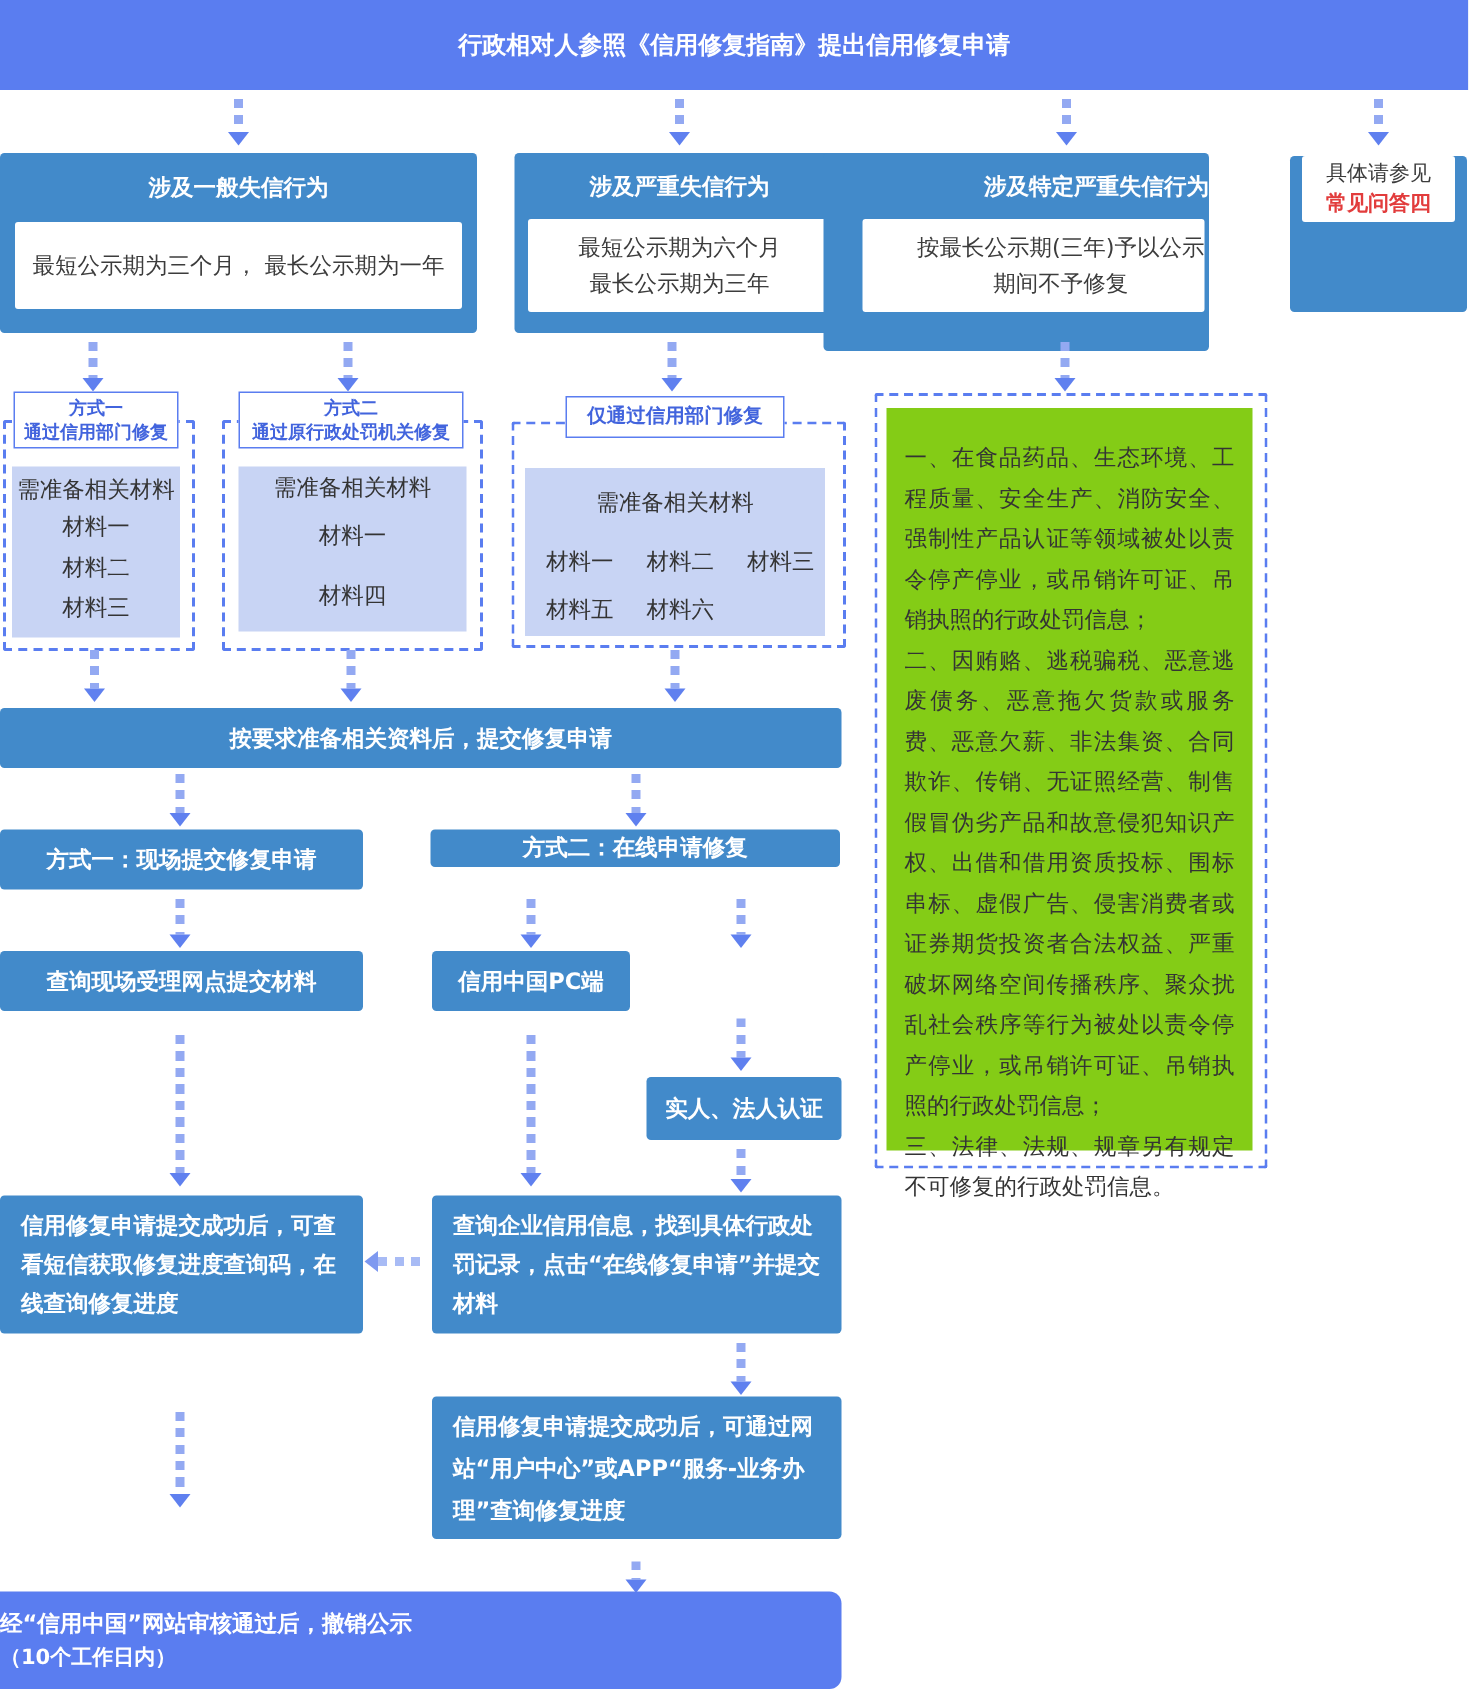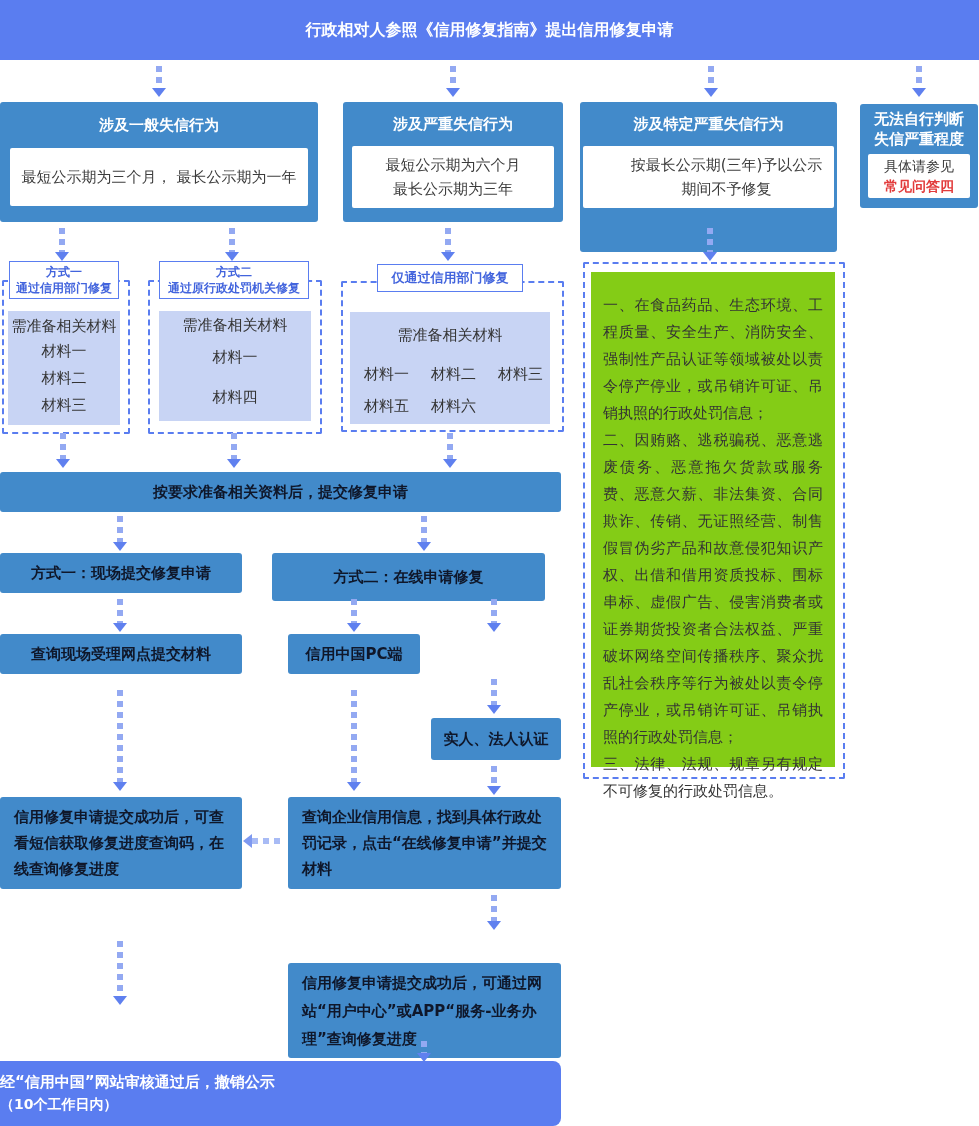--- a/index.html
+++ b/index.html
@@ -82,7 +82,7 @@
     </div>
   </div>
 
-  <div class="colbox" style="left:580px;top:102px;width:257px;height:150px;">
+  <div class="colbox" style="left:549px;top:102px;width:257px;height:132px;align-items:flex-end;">
     <div class="chdr" style="height:44px;">涉及特定严重失信行为</div>
     <div class="whitebox" style="margin:0 3px;height:62px;padding-left:36px;">
       <span>按最长公示期(三年)予以公示</span>

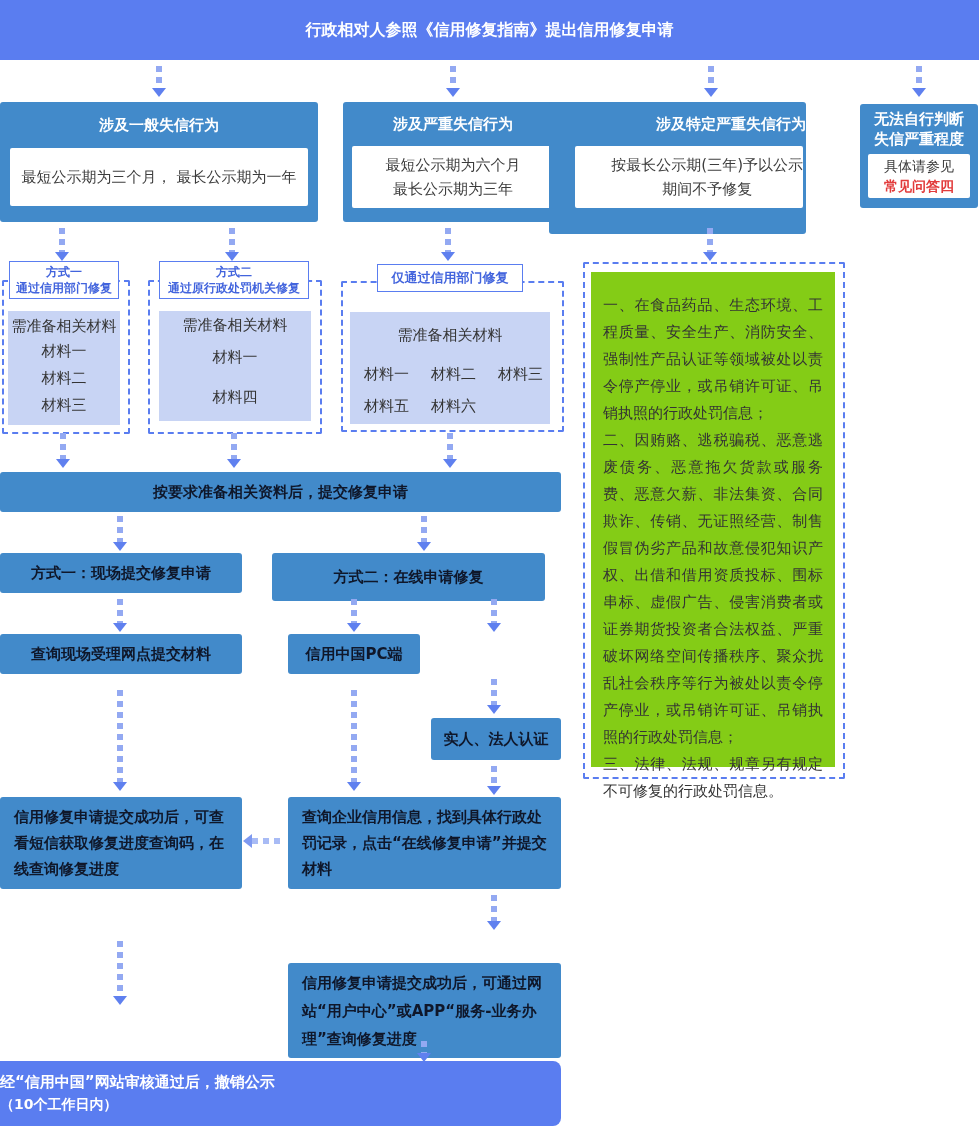--- a/index.html
+++ b/index.html
@@ -91,10 +91,6 @@
   </div>
 
   <div class="colbox" style="left:860px;top:104px;width:118px;height:104px;">
-    <div class="chdr" style="height:50px;flex-direction:column;">
-      <span>无法自行判断</span>
-      <span>失信严重程度</span>
-    </div>
     <div class="whitebox" style="margin:0 8px;height:44px;font-size:14px;line-height:20px;">
       <span>具体请参见</span>
       <span class="red">常见问答四</span>

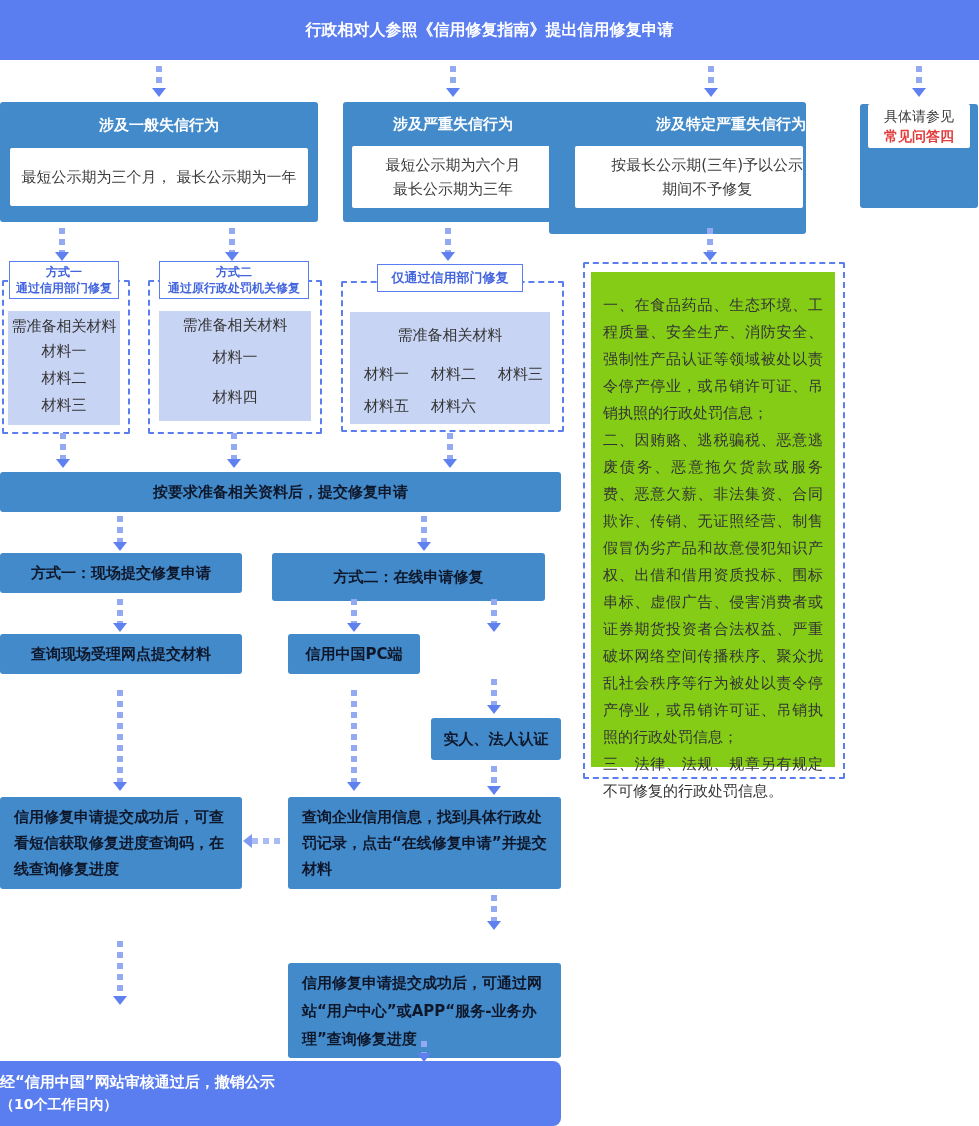--- a/index.html
+++ b/index.html
@@ -41,7 +41,7 @@
   .notice-inner p{margin:0;}
 
   
-  .fbox{position:absolute;background:#428aca;border-radius:3px;color:#0f172a;font-size:15px;font-weight:bold;
+  .fbox{position:absolute;background:#428aca;border-radius:3px;color:#ffffff;font-size:15px;font-weight:bold;
         display:flex;align-items:center;justify-content:center;text-align:center;box-sizing:border-box;}
   .fbox.ltext{justify-content:flex-start;text-align:left;padding:10px 14px;line-height:26px;font-weight:bold;}
 

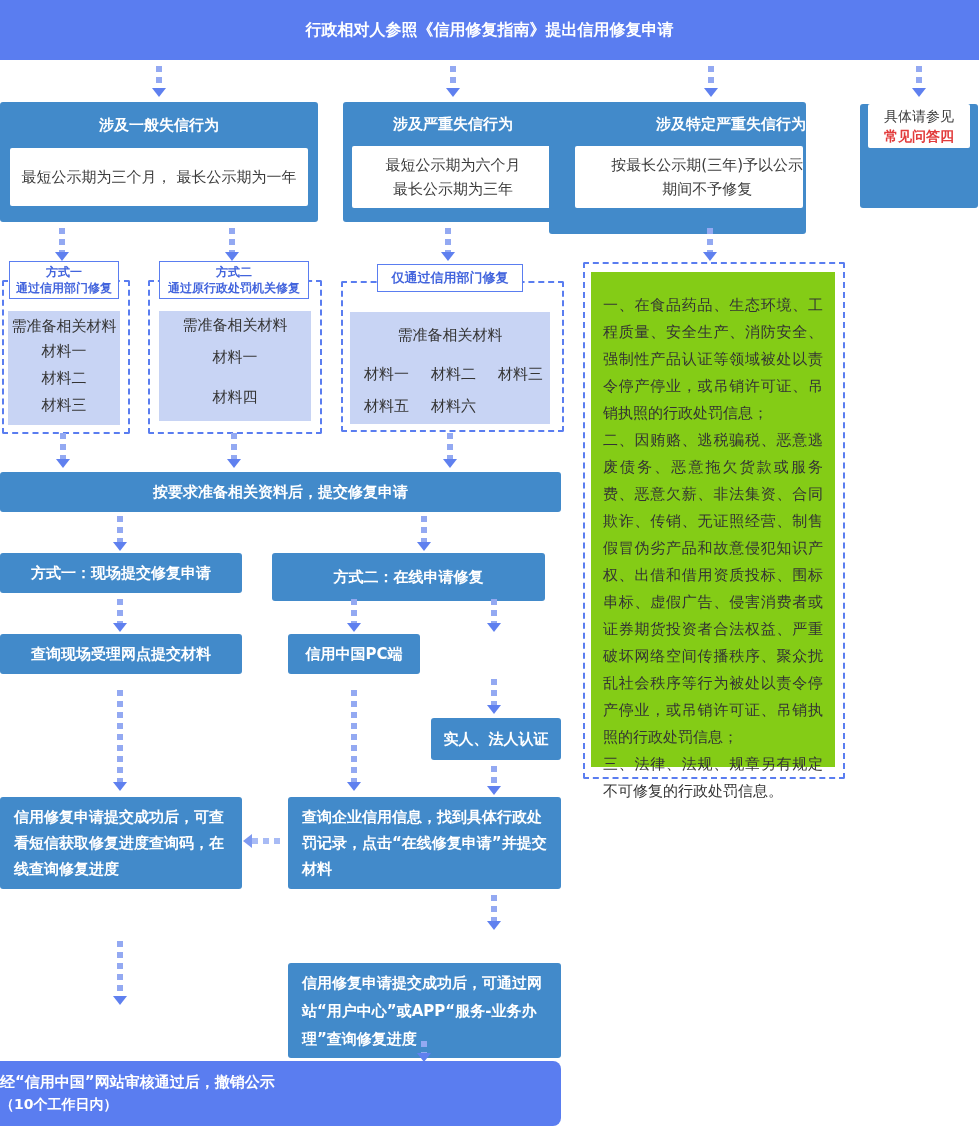--- a/index.html
+++ b/index.html
@@ -163,7 +163,7 @@
   <div class="fbox" style="left:0;top:553px;width:242px;height:40px;">
     <span>方式一：现场提交修复申请</span>
   </div>
-  <div class="fbox" style="left:272px;top:553px;width:273px;height:48px;">
+  <div class="fbox" style="left:287px;top:553px;width:273px;height:25px;">
     <span>方式二：在线申请修复</span>
   </div>
 

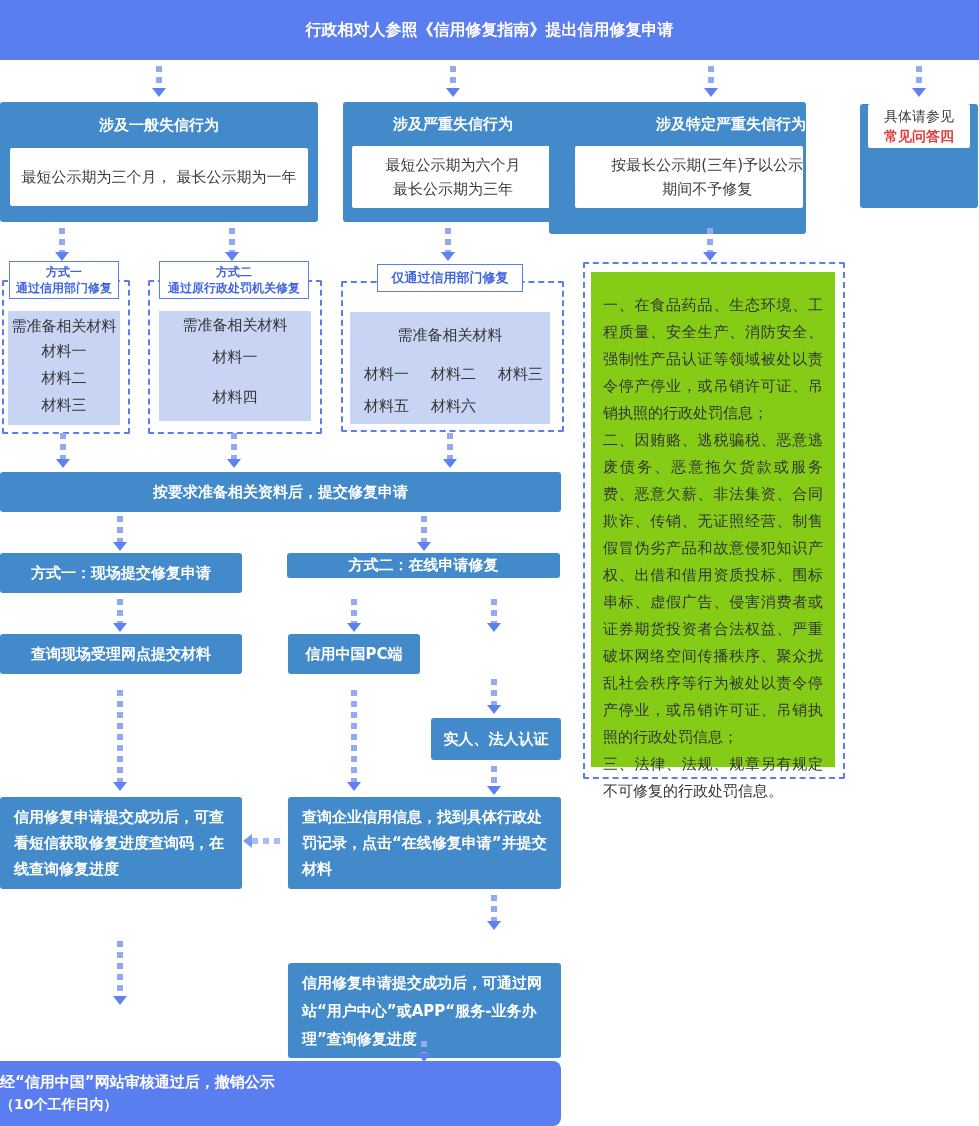--- a/index.html
+++ b/index.html
@@ -197,7 +197,7 @@
 
   <i class="va" style="left:491px;top:895px;height:26px;"></i>
 
-  <div class="fbox ltext" style="left:288px;top:963px;width:273px;height:95px;line-height:28px;">
+  <div class="fbox ltext" style="left:288px;top:931px;width:273px;height:95px;line-height:28px;">
     <span>信用修复申请提交成功后，可通过网站“用户中心”或APP“服务-业务办理”查询修复进度</span>
   </div>
 

